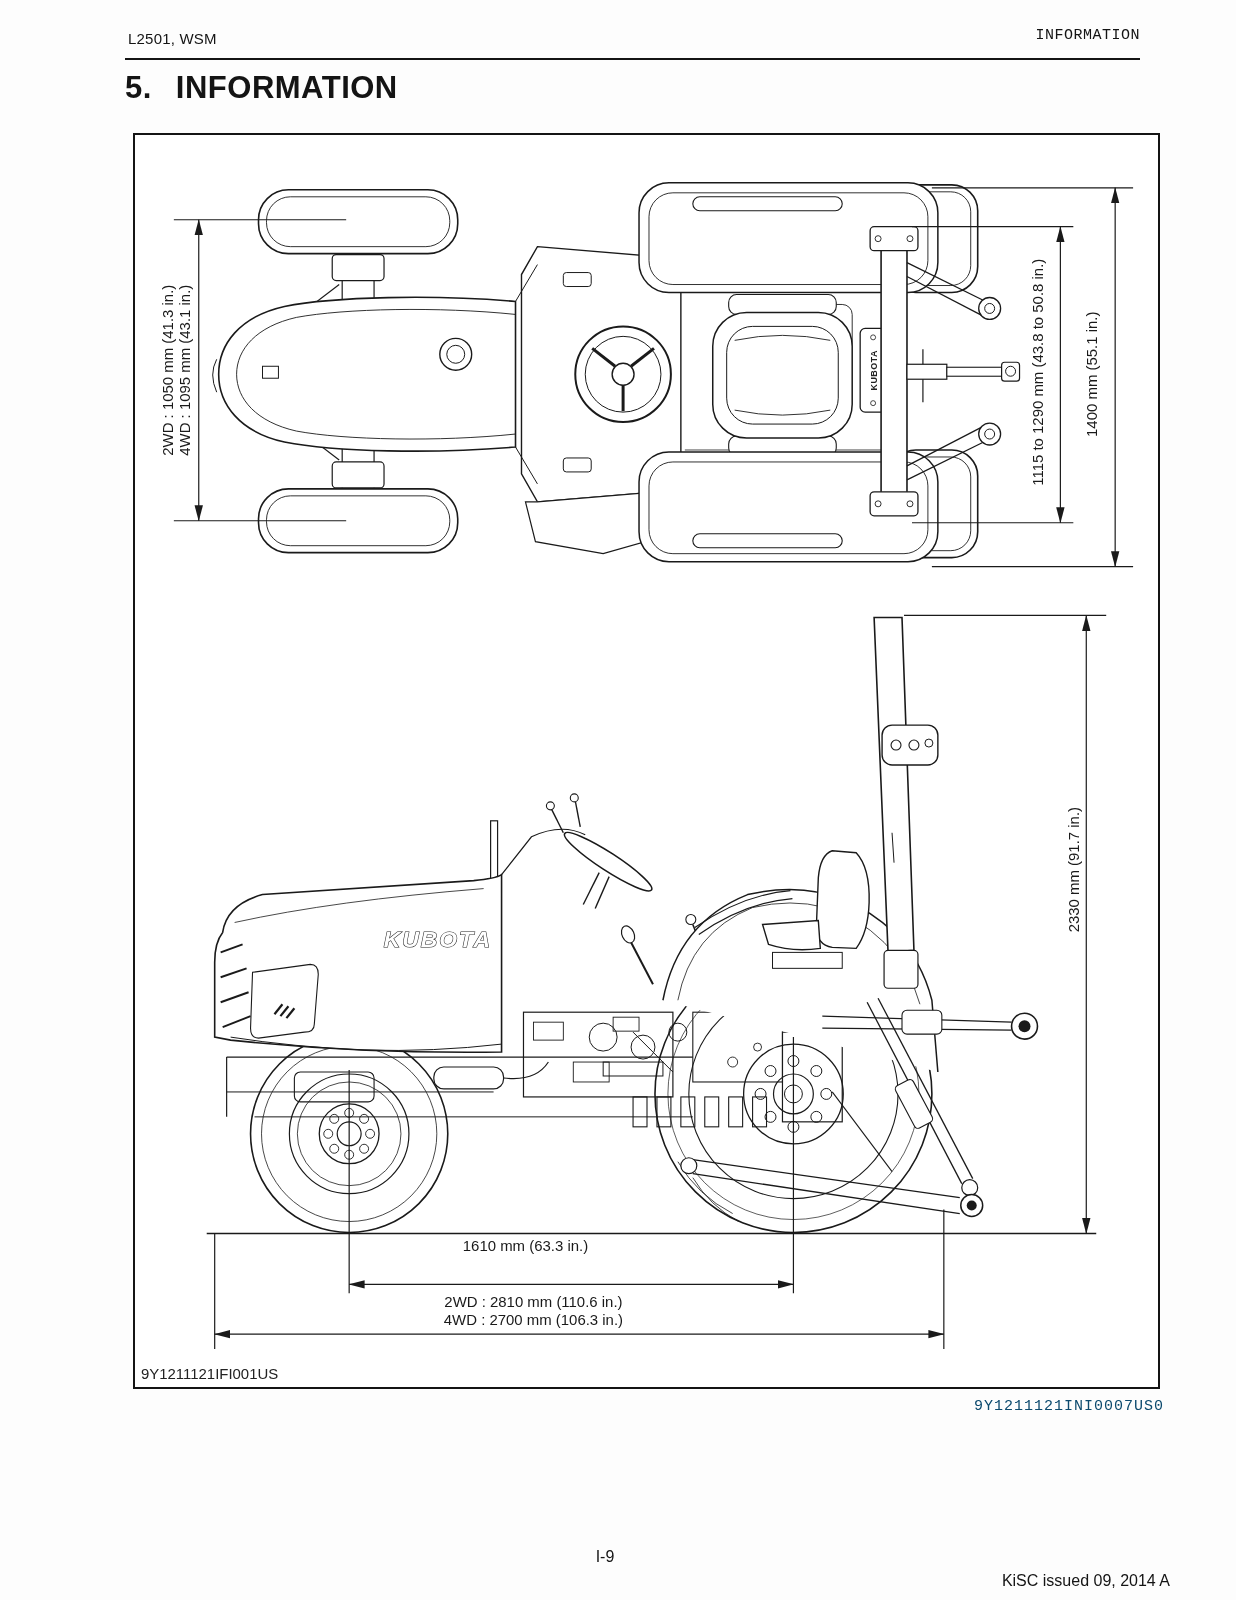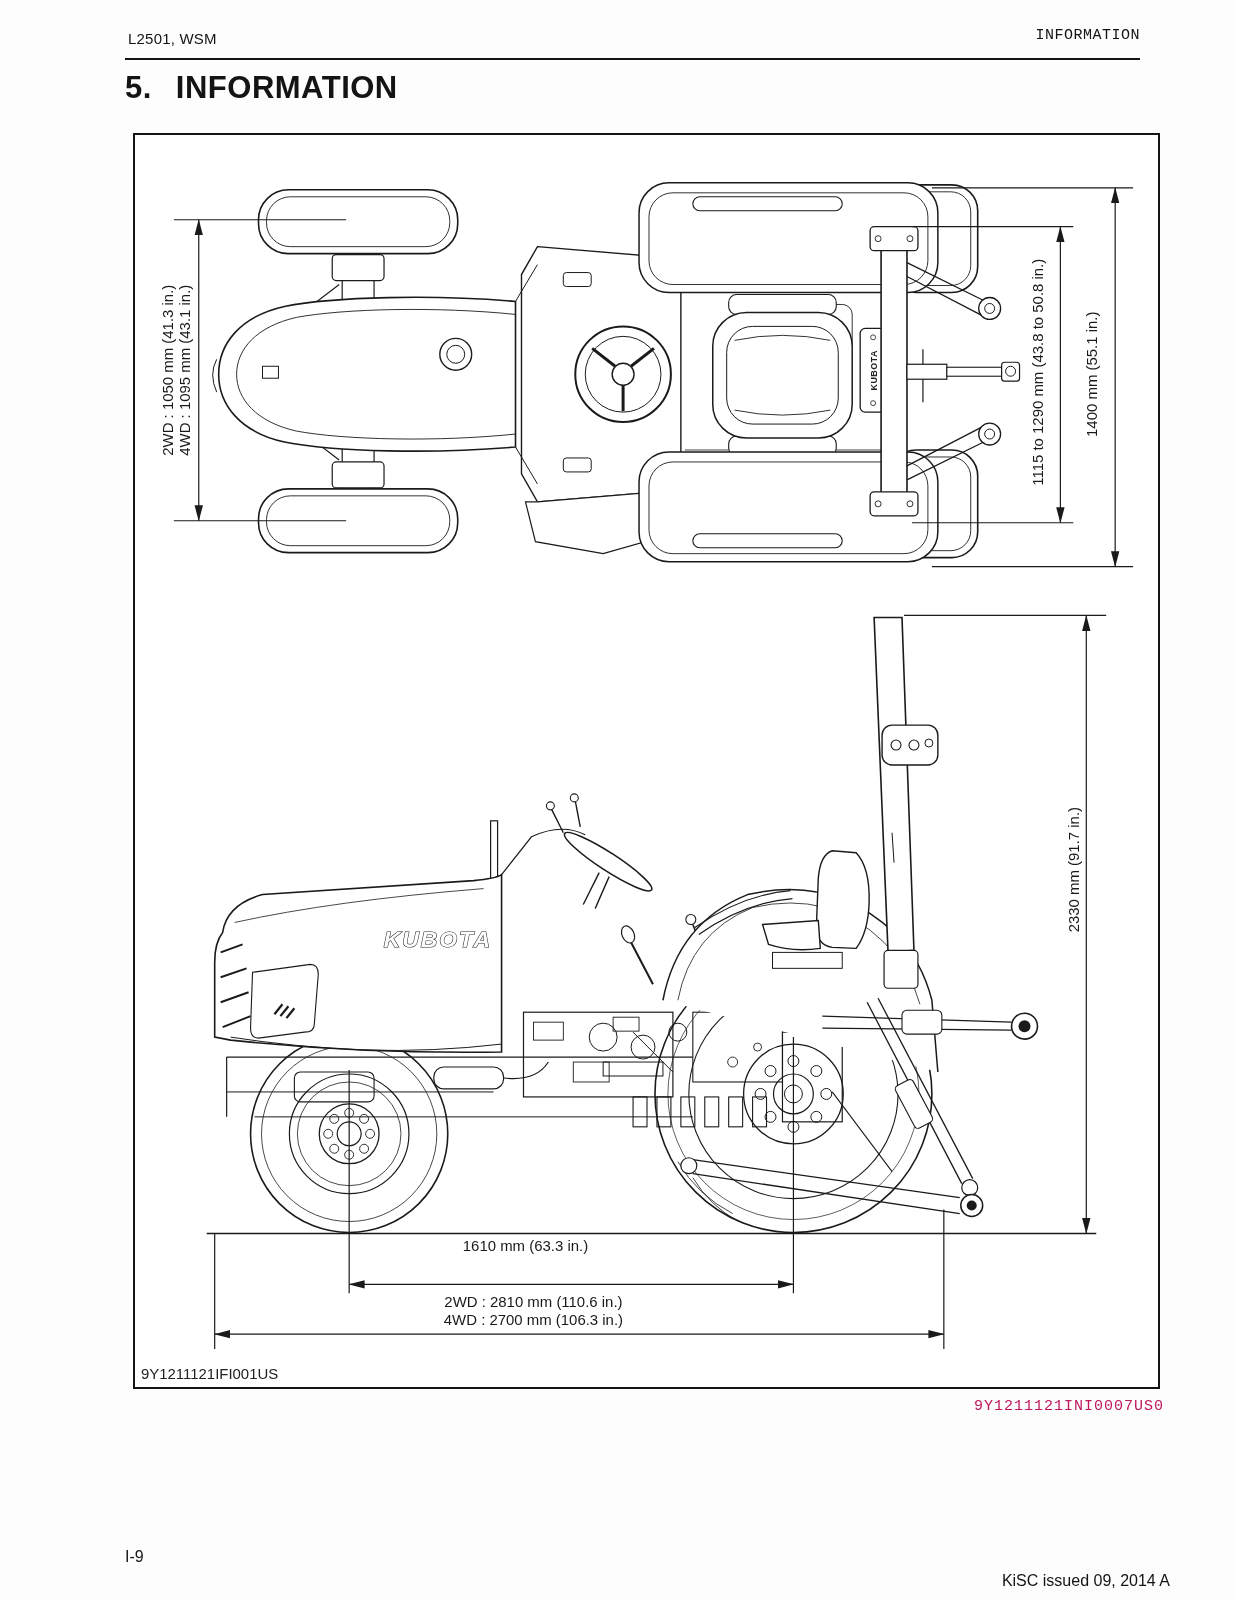--- a/index.html
+++ b/index.html
@@ -9,7 +9,7 @@
   .hdr-rule{position:absolute;left:125px;top:58px;width:1015px;height:2px;background:#141414;}
   .title{position:absolute;left:125px;top:70px;font-size:31px;font-weight:bold;letter-spacing:.5px;display:flex;gap:24px;}
   .figure-box{position:absolute;left:133px;top:133px;width:1027px;height:1256px;border:2px solid #141414;box-sizing:border-box;background:#fff;}
-  .below-code{position:absolute;right:72px;top:1398px;font-family:"Liberation Mono",monospace;font-size:15px;color:#be185d;letter-spacing:1px;}
+  .below-code{position:absolute;right:72px;top:1398px;font-family:"Liberation Mono",monospace;font-size:15px;color:#0c4a6e;letter-spacing:1px;}
   .pagenum{position:absolute;left:125px;top:1548px;width:960px;font-size:16px;}
   .issue{position:absolute;right:66px;top:1572px;font-size:16px;text-align:center;}
   svg{display:block;}

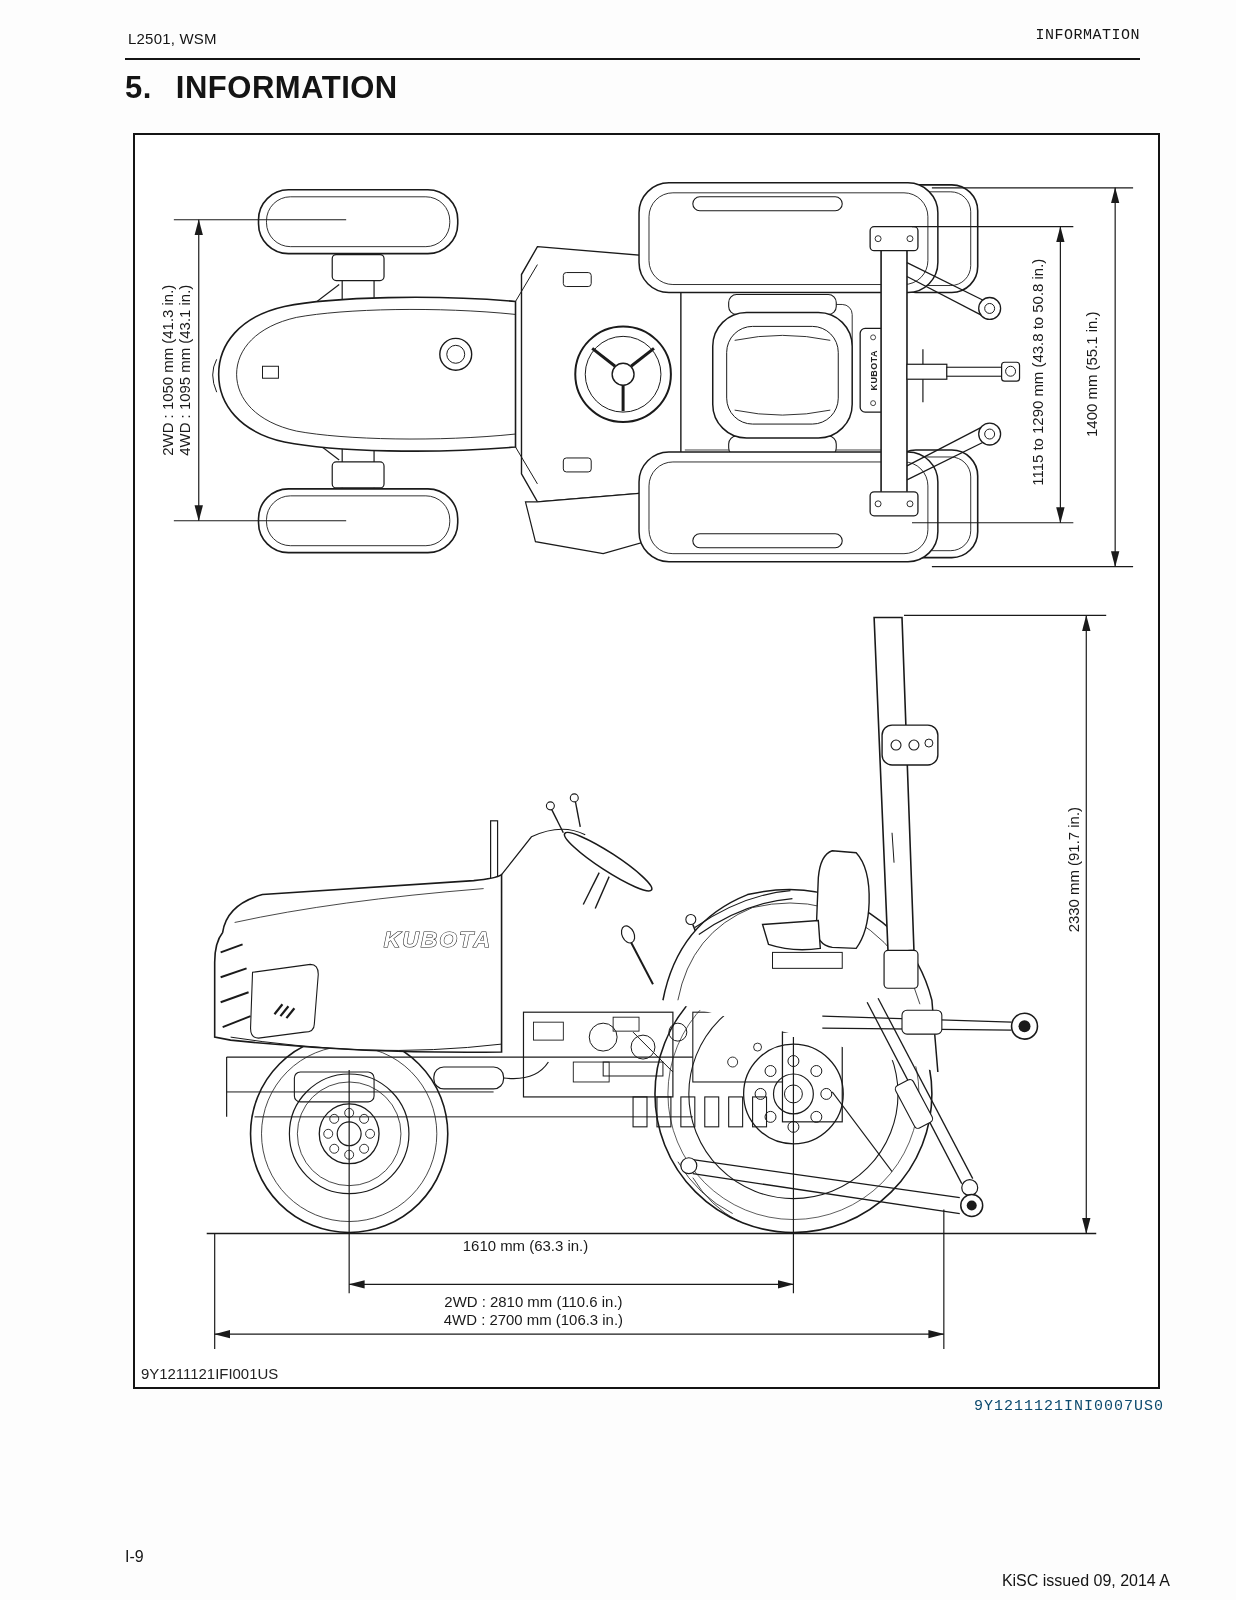--- a/index.html
+++ b/index.html
@@ -10,7 +10,7 @@
   .title{position:absolute;left:125px;top:70px;font-size:31px;font-weight:bold;letter-spacing:.5px;display:flex;gap:24px;}
   .figure-box{position:absolute;left:133px;top:133px;width:1027px;height:1256px;border:2px solid #141414;box-sizing:border-box;background:#fff;}
   .below-code{position:absolute;right:72px;top:1398px;font-family:"Liberation Mono",monospace;font-size:15px;color:#0c4a6e;letter-spacing:1px;}
-  .pagenum{position:absolute;left:125px;top:1548px;width:960px;font-size:16px;}
+  .pagenum{position:absolute;left:125px;top:1548px;width:960px;text-align:center;font-size:16px;}
   .issue{position:absolute;right:66px;top:1572px;font-size:16px;text-align:center;}
   svg{display:block;}
   .ln{stroke:#1a1a1a;fill:none;}

